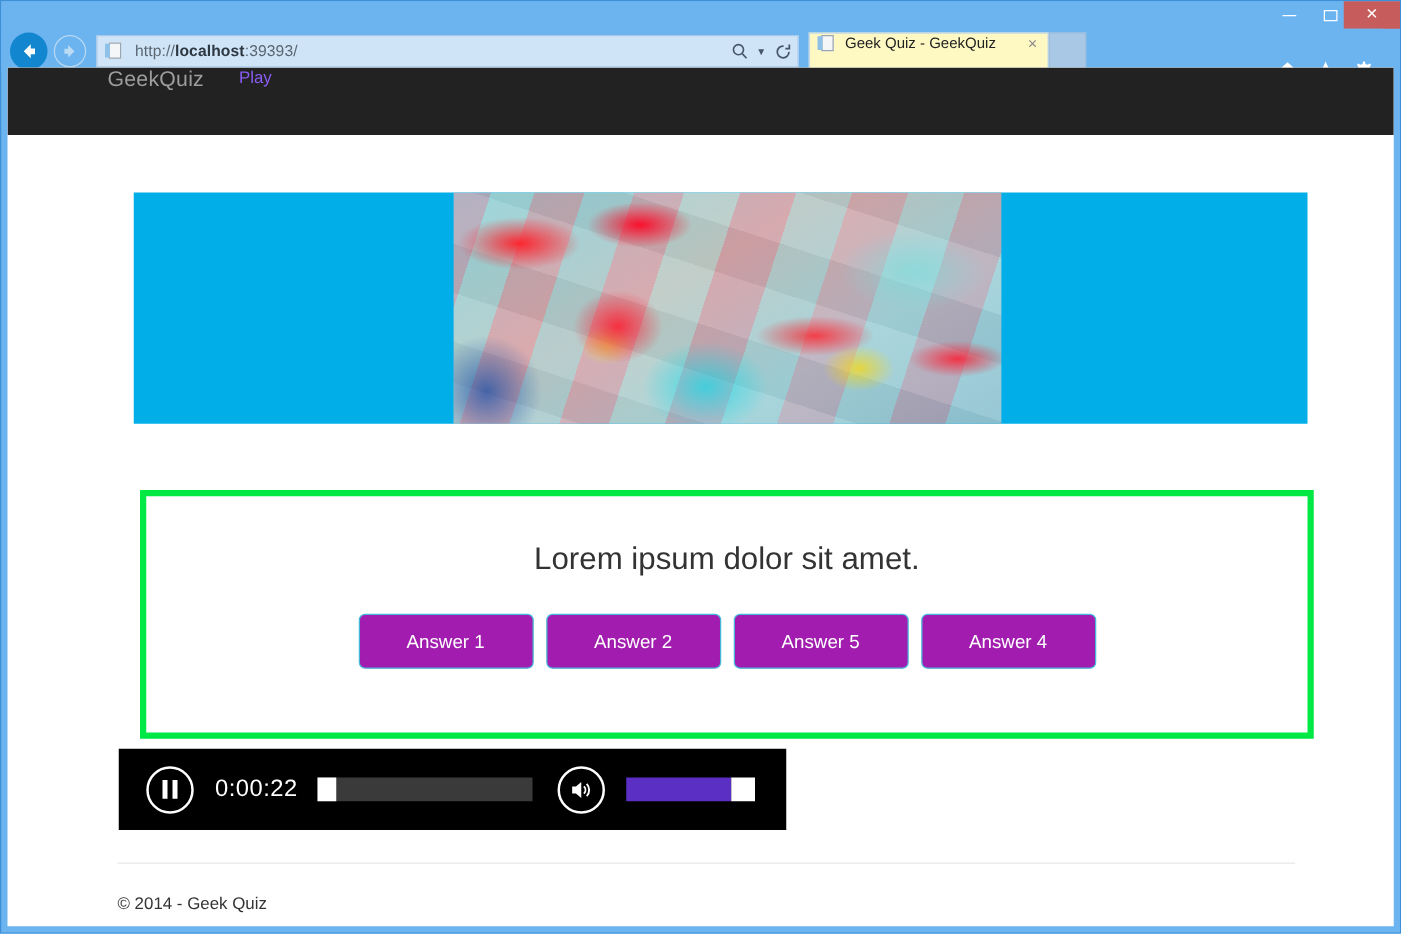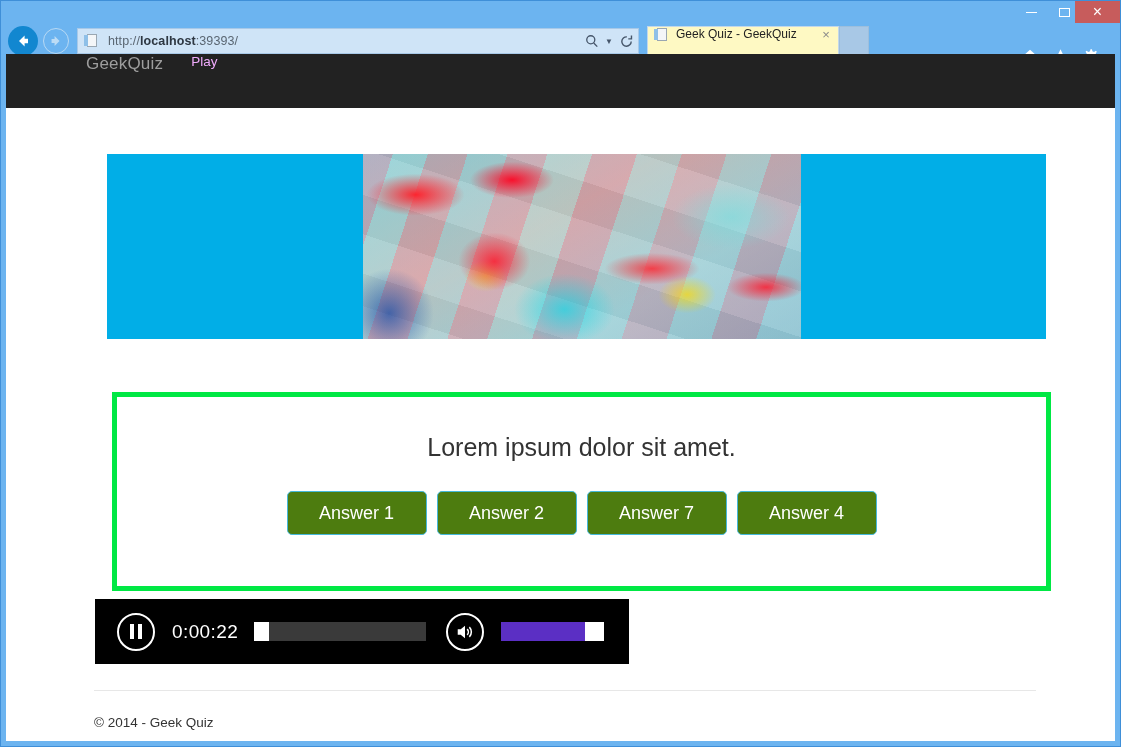--- a/index.html
+++ b/index.html
@@ -128,7 +128,7 @@
   #brand {
     color: #9d9d9d; font-size: 17px; margin-right: 28px; letter-spacing:.2px;
   }
-  #nav-play { color: #f0abfc; font-size: 13.5px; }
+  #nav-play { color: #8b5cf6; font-size: 13.5px; }
 
   
   #hero {

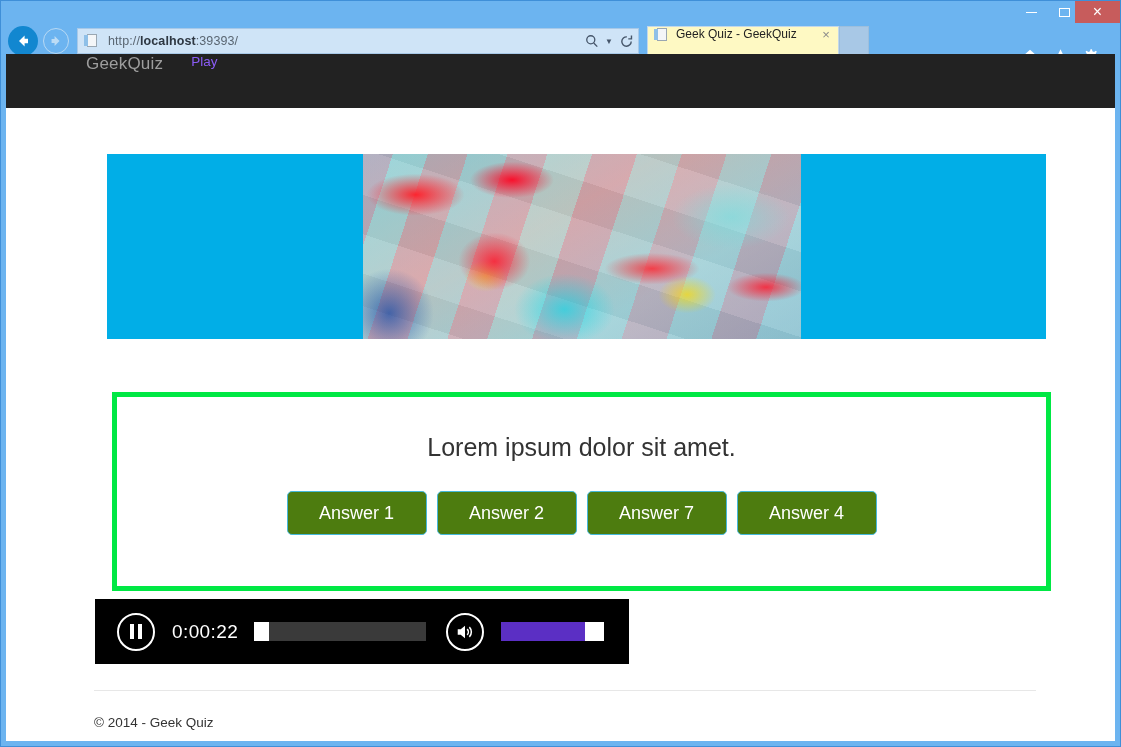--- a/index.html
+++ b/index.html
@@ -182,8 +182,8 @@
   }
   .answer-btn {
     width: 140px; height: 44px;
-    background: #4d7c0f; border: 1px solid #46b8da; border-radius: 5px;
-    color: #ffffff; font-size: 18px;
+    background: #a21caf; border: 1px solid #46b8da; border-radius: 5px;
+    color: #ffffff; font-size: 15px;
     display: flex; align-items: center; justify-content: center;
   }
 

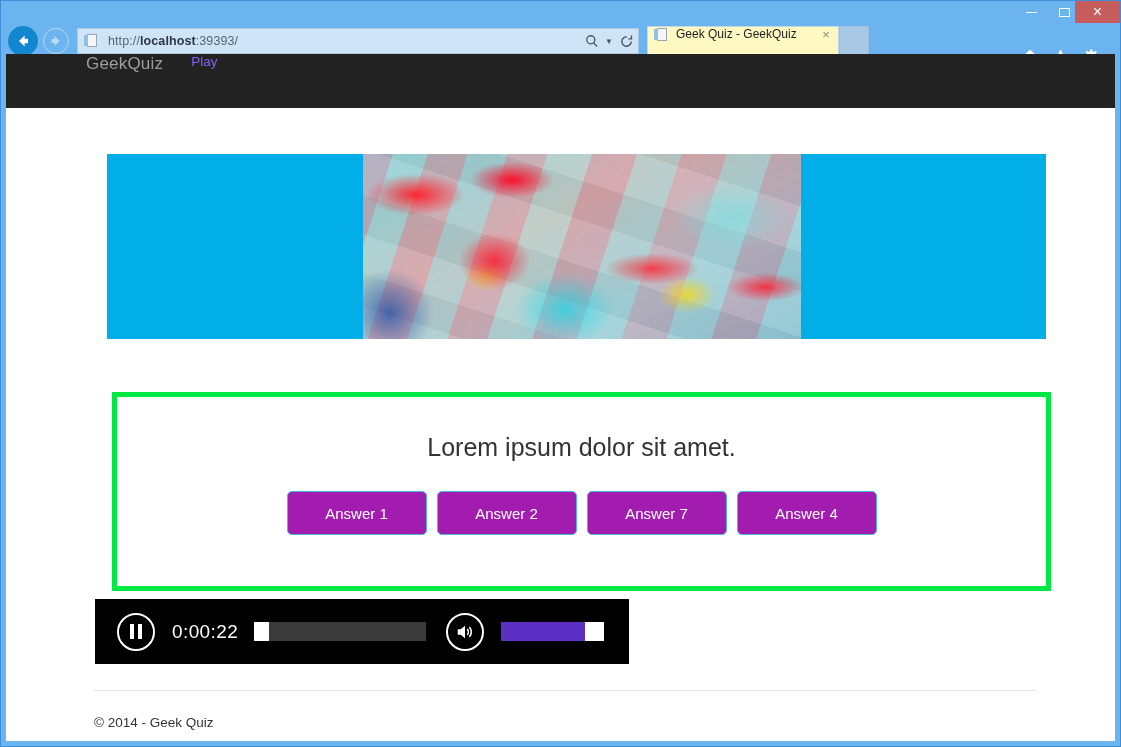--- a/index.html
+++ b/index.html
@@ -331,7 +331,7 @@
       <div id="answers">
         <div class="answer-btn">Answer 1</div>
         <div class="answer-btn">Answer 2</div>
-        <div class="answer-btn">Answer 7</div>
+        <div class="answer-btn">Answer 5</div>
         <div class="answer-btn">Answer 4</div>
       </div>
     </div>

